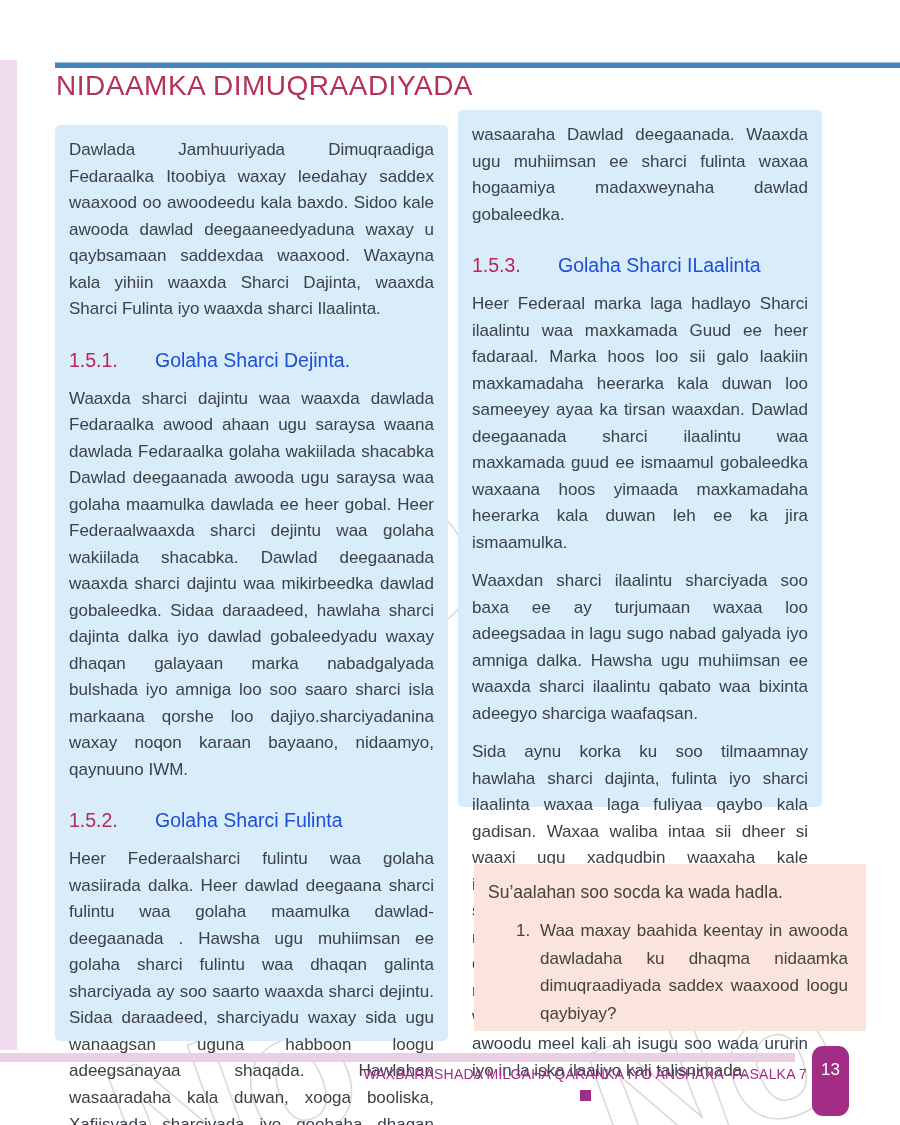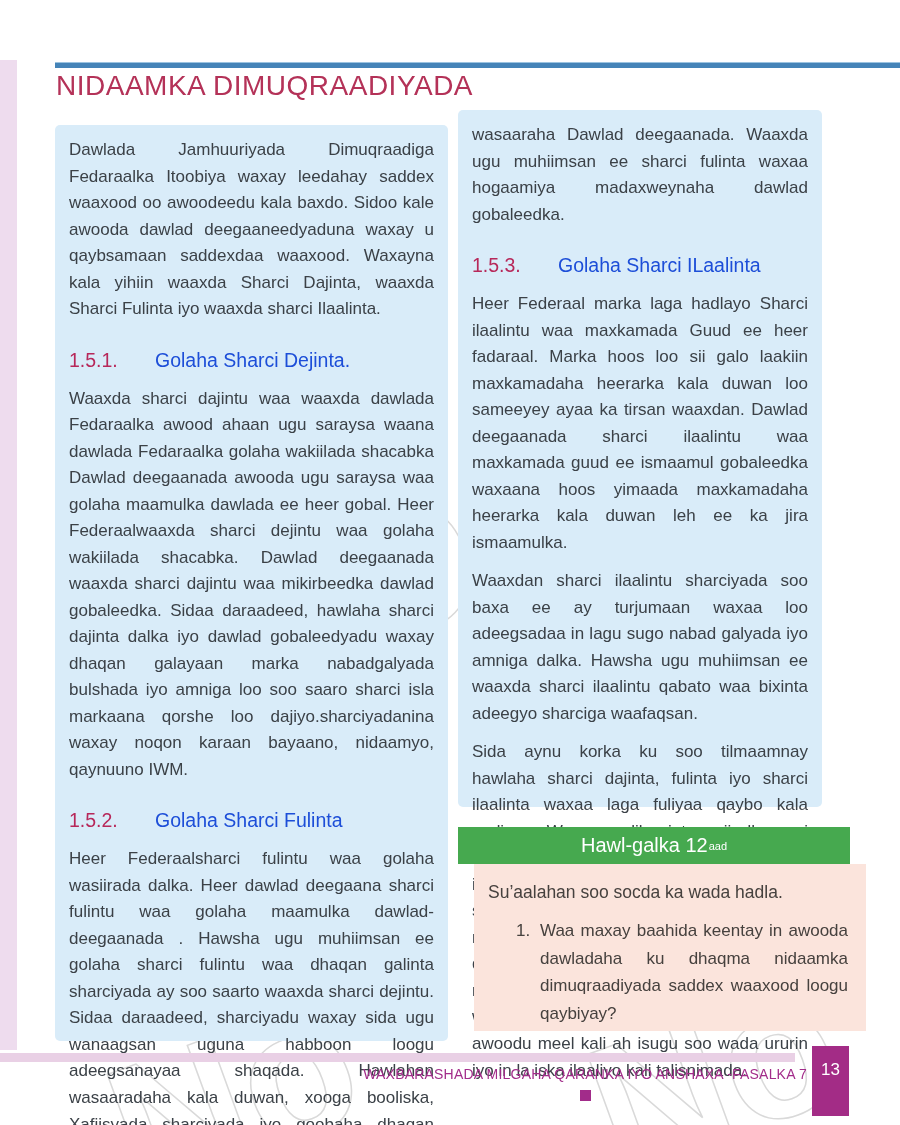--- a/index.html
+++ b/index.html
@@ -105,10 +105,6 @@
     <p class="body last">Sida aynu korka ku soo tilmaamnay hawlaha sharci dajinta, fulinta iyo sharci ilaalinta waxaa laga fuliyaa qaybo kala gadisan. Waxaa waliba intaa sii dheer si waaxi ugu xadgudbin waaxaha kale islamarkaana waax kasta xadka loo sameeyey awoodeeda, waxaa la saaray mas’uuliyad iyo waajibaad lagu sugayo in ay dhammaantood ka soo baxaan.sababta ugu muhiimsan ee awooda dawlada saddex waaxood loogu qaybiyey waa inayna awoodu meel kali ah isugu soo wada ururin iyo in la iska ilaaliyo kali talisnimada.</p>
   </div>
 
-  <div class="banner">
-    <span>Hawl-galka 12</span>
-      <sup>aad</sup>
-  </div>
   <div class="activity-panel">
     <div class="activity-intro">Su’aalahan soo socda ka wada hadla.</div>
     <div class="q-item">

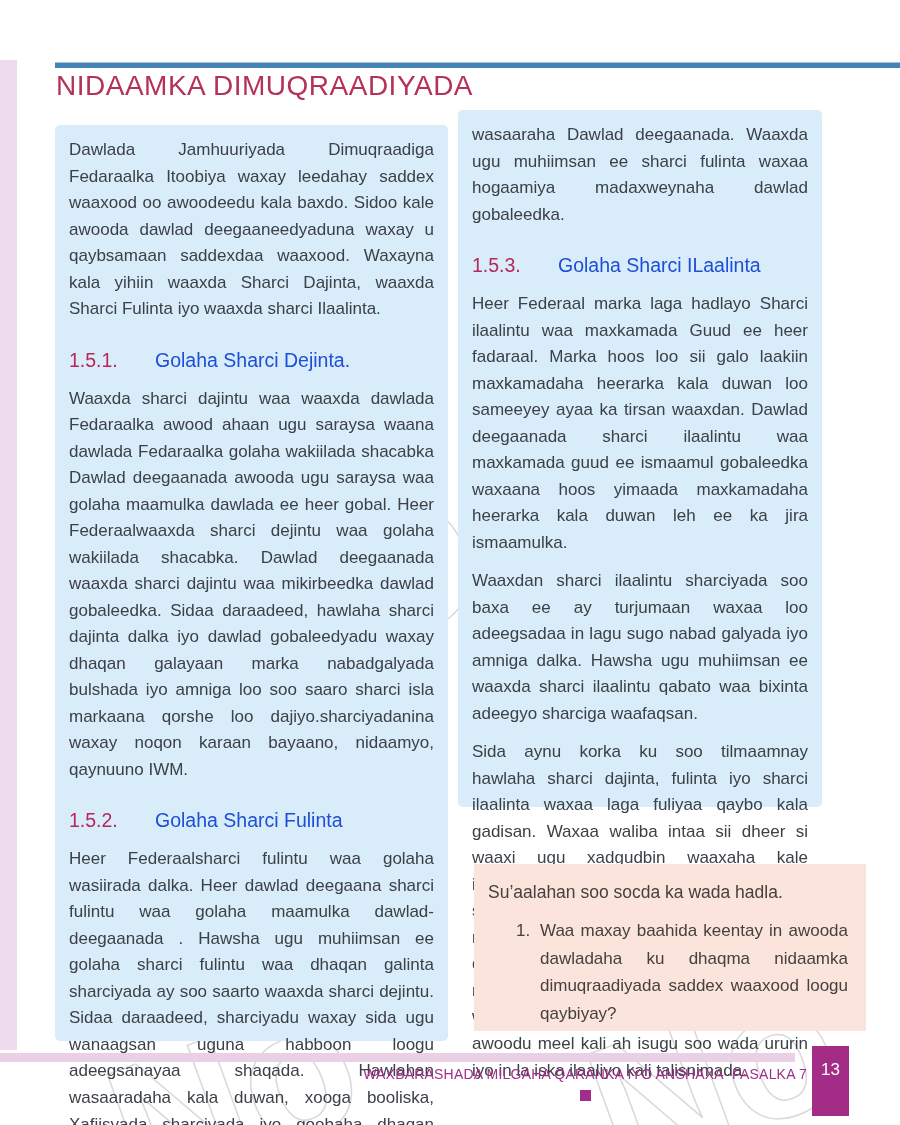--- a/index.html
+++ b/index.html
@@ -59,7 +59,7 @@
   .sq { width:11px; height:11px; background:#a22c8a; display:inline-block; }
   .page-box {
     position:absolute; left:812px; top:1046px; width:37px; height:70px; background:#a32c86;
-    color:#ffffff; font-size:17px; text-align:center; padding-top:14px; box-sizing:border-box; z-index:2;
+    color:#ffffff; font-size:17px; text-align:center; padding-top:14px; box-sizing:border-box; z-index:2;border-radius:11px;
   }
 </style>
 </head>

